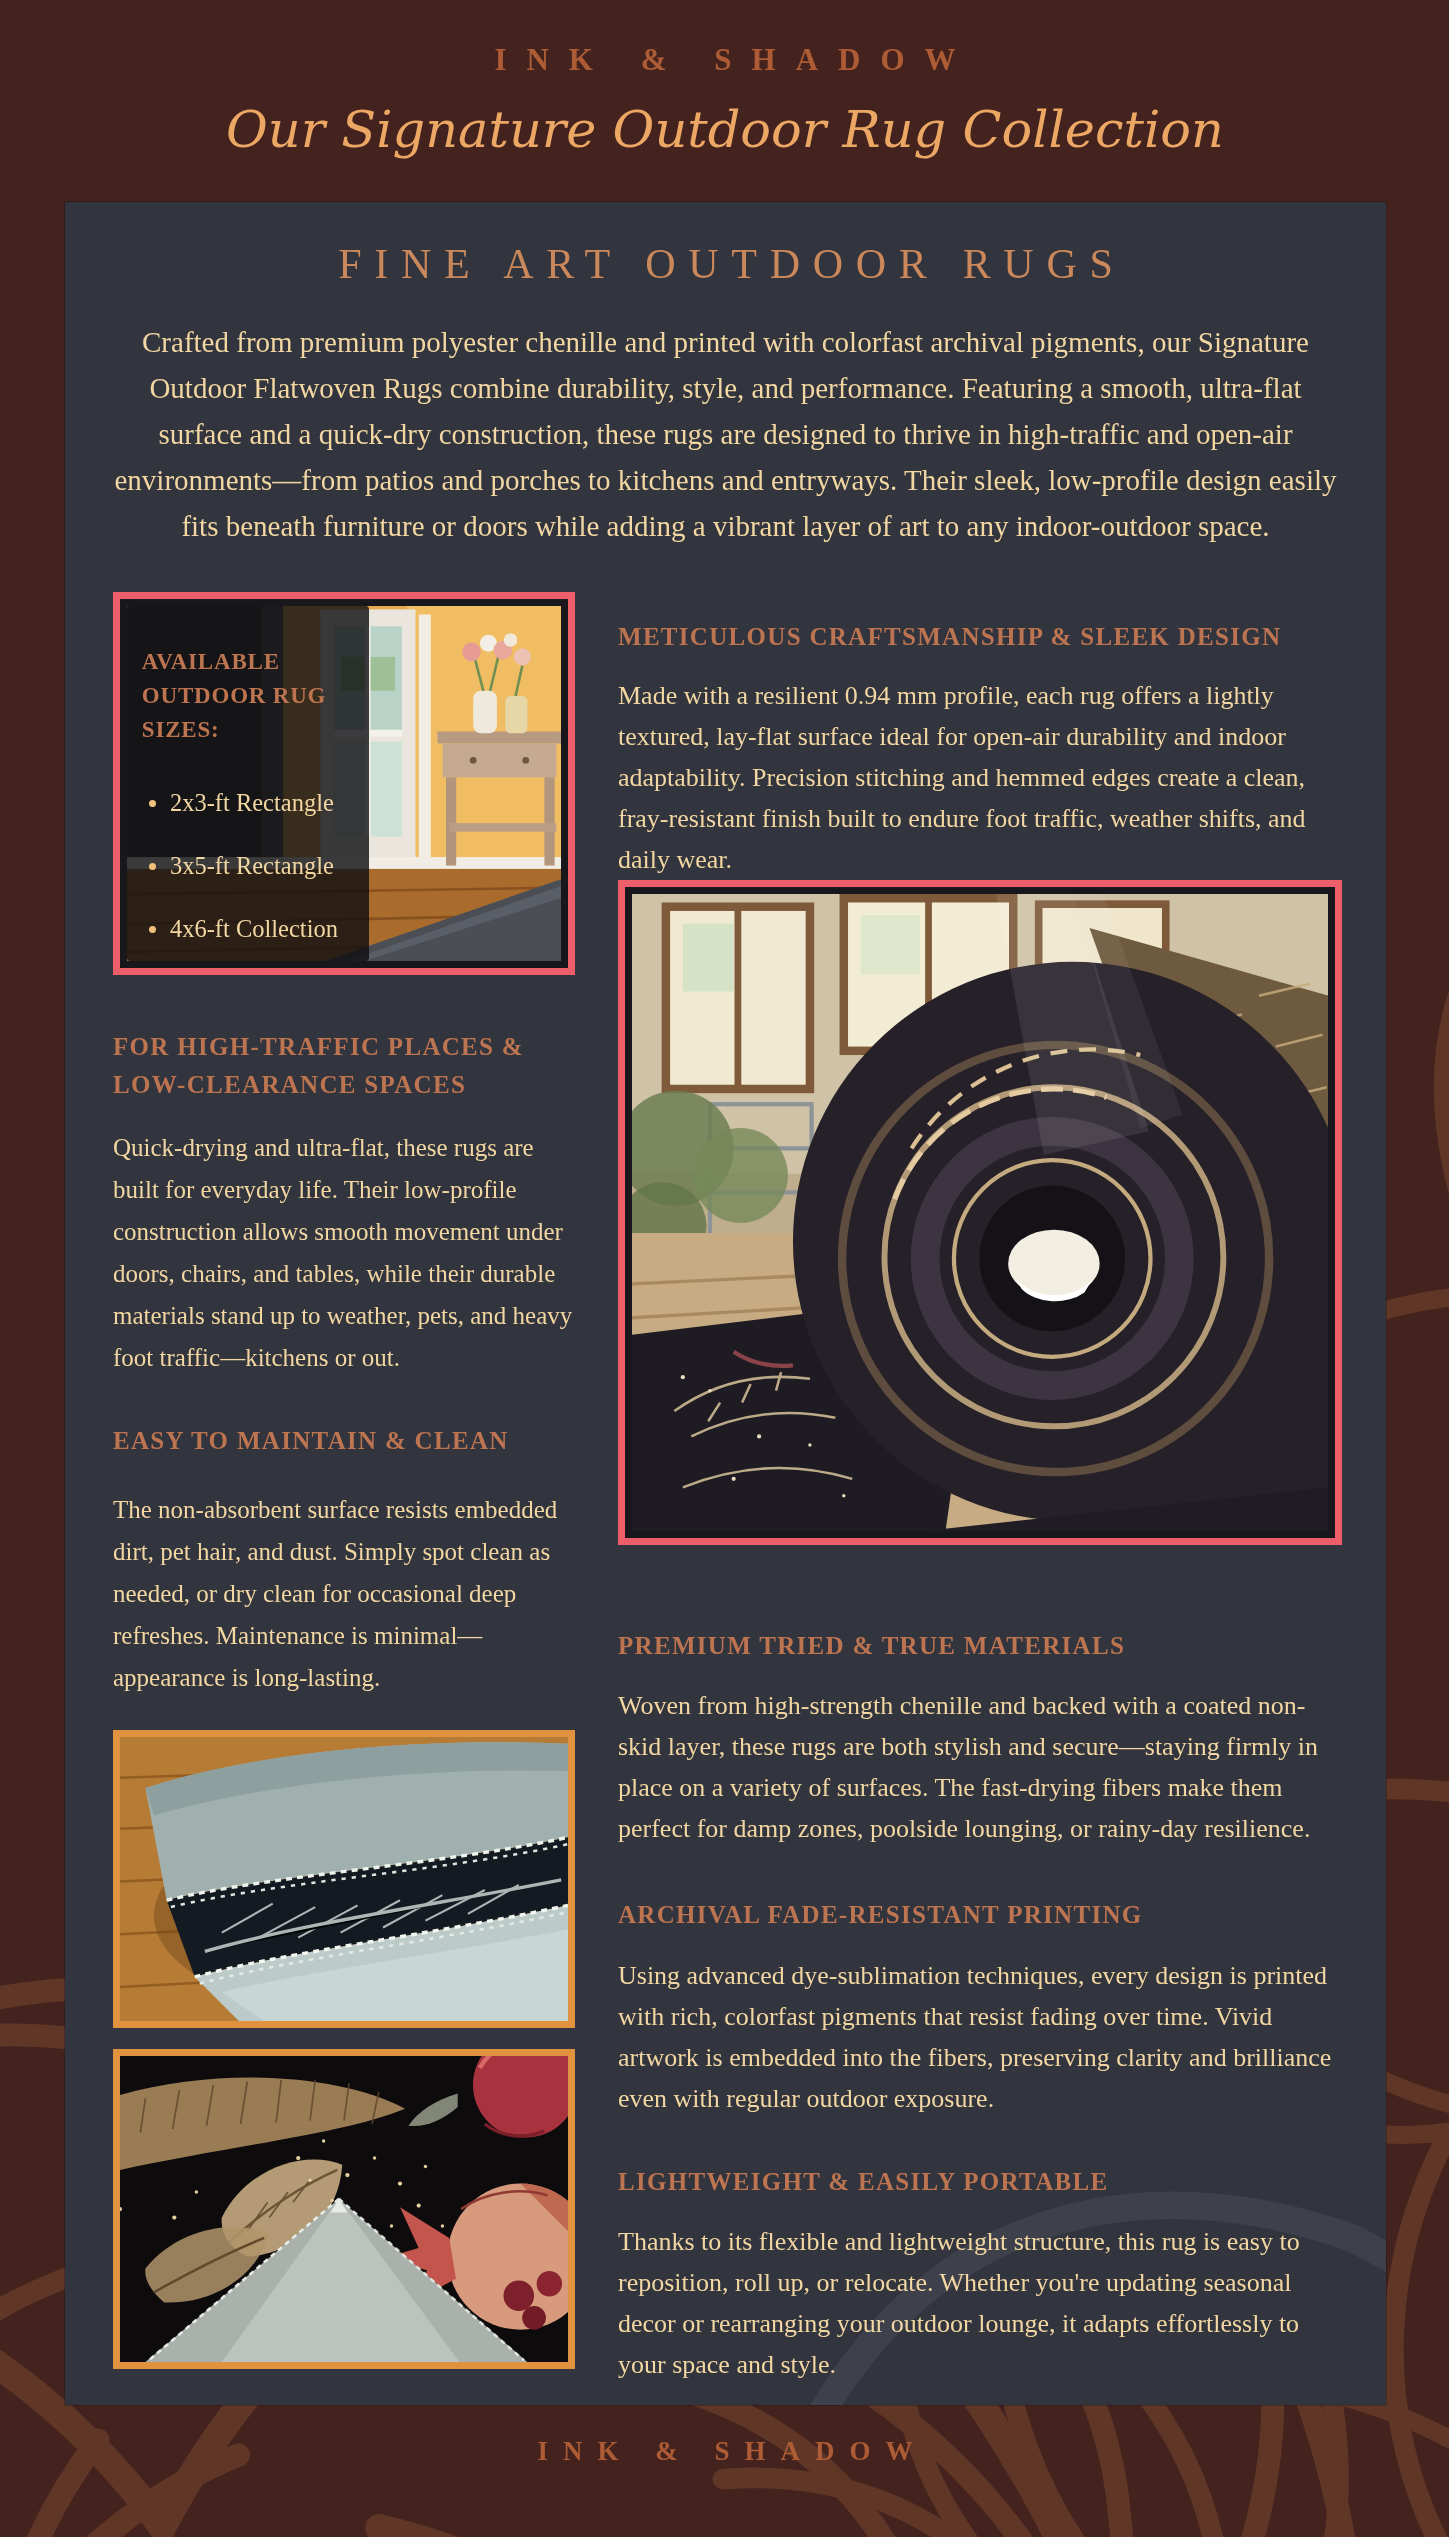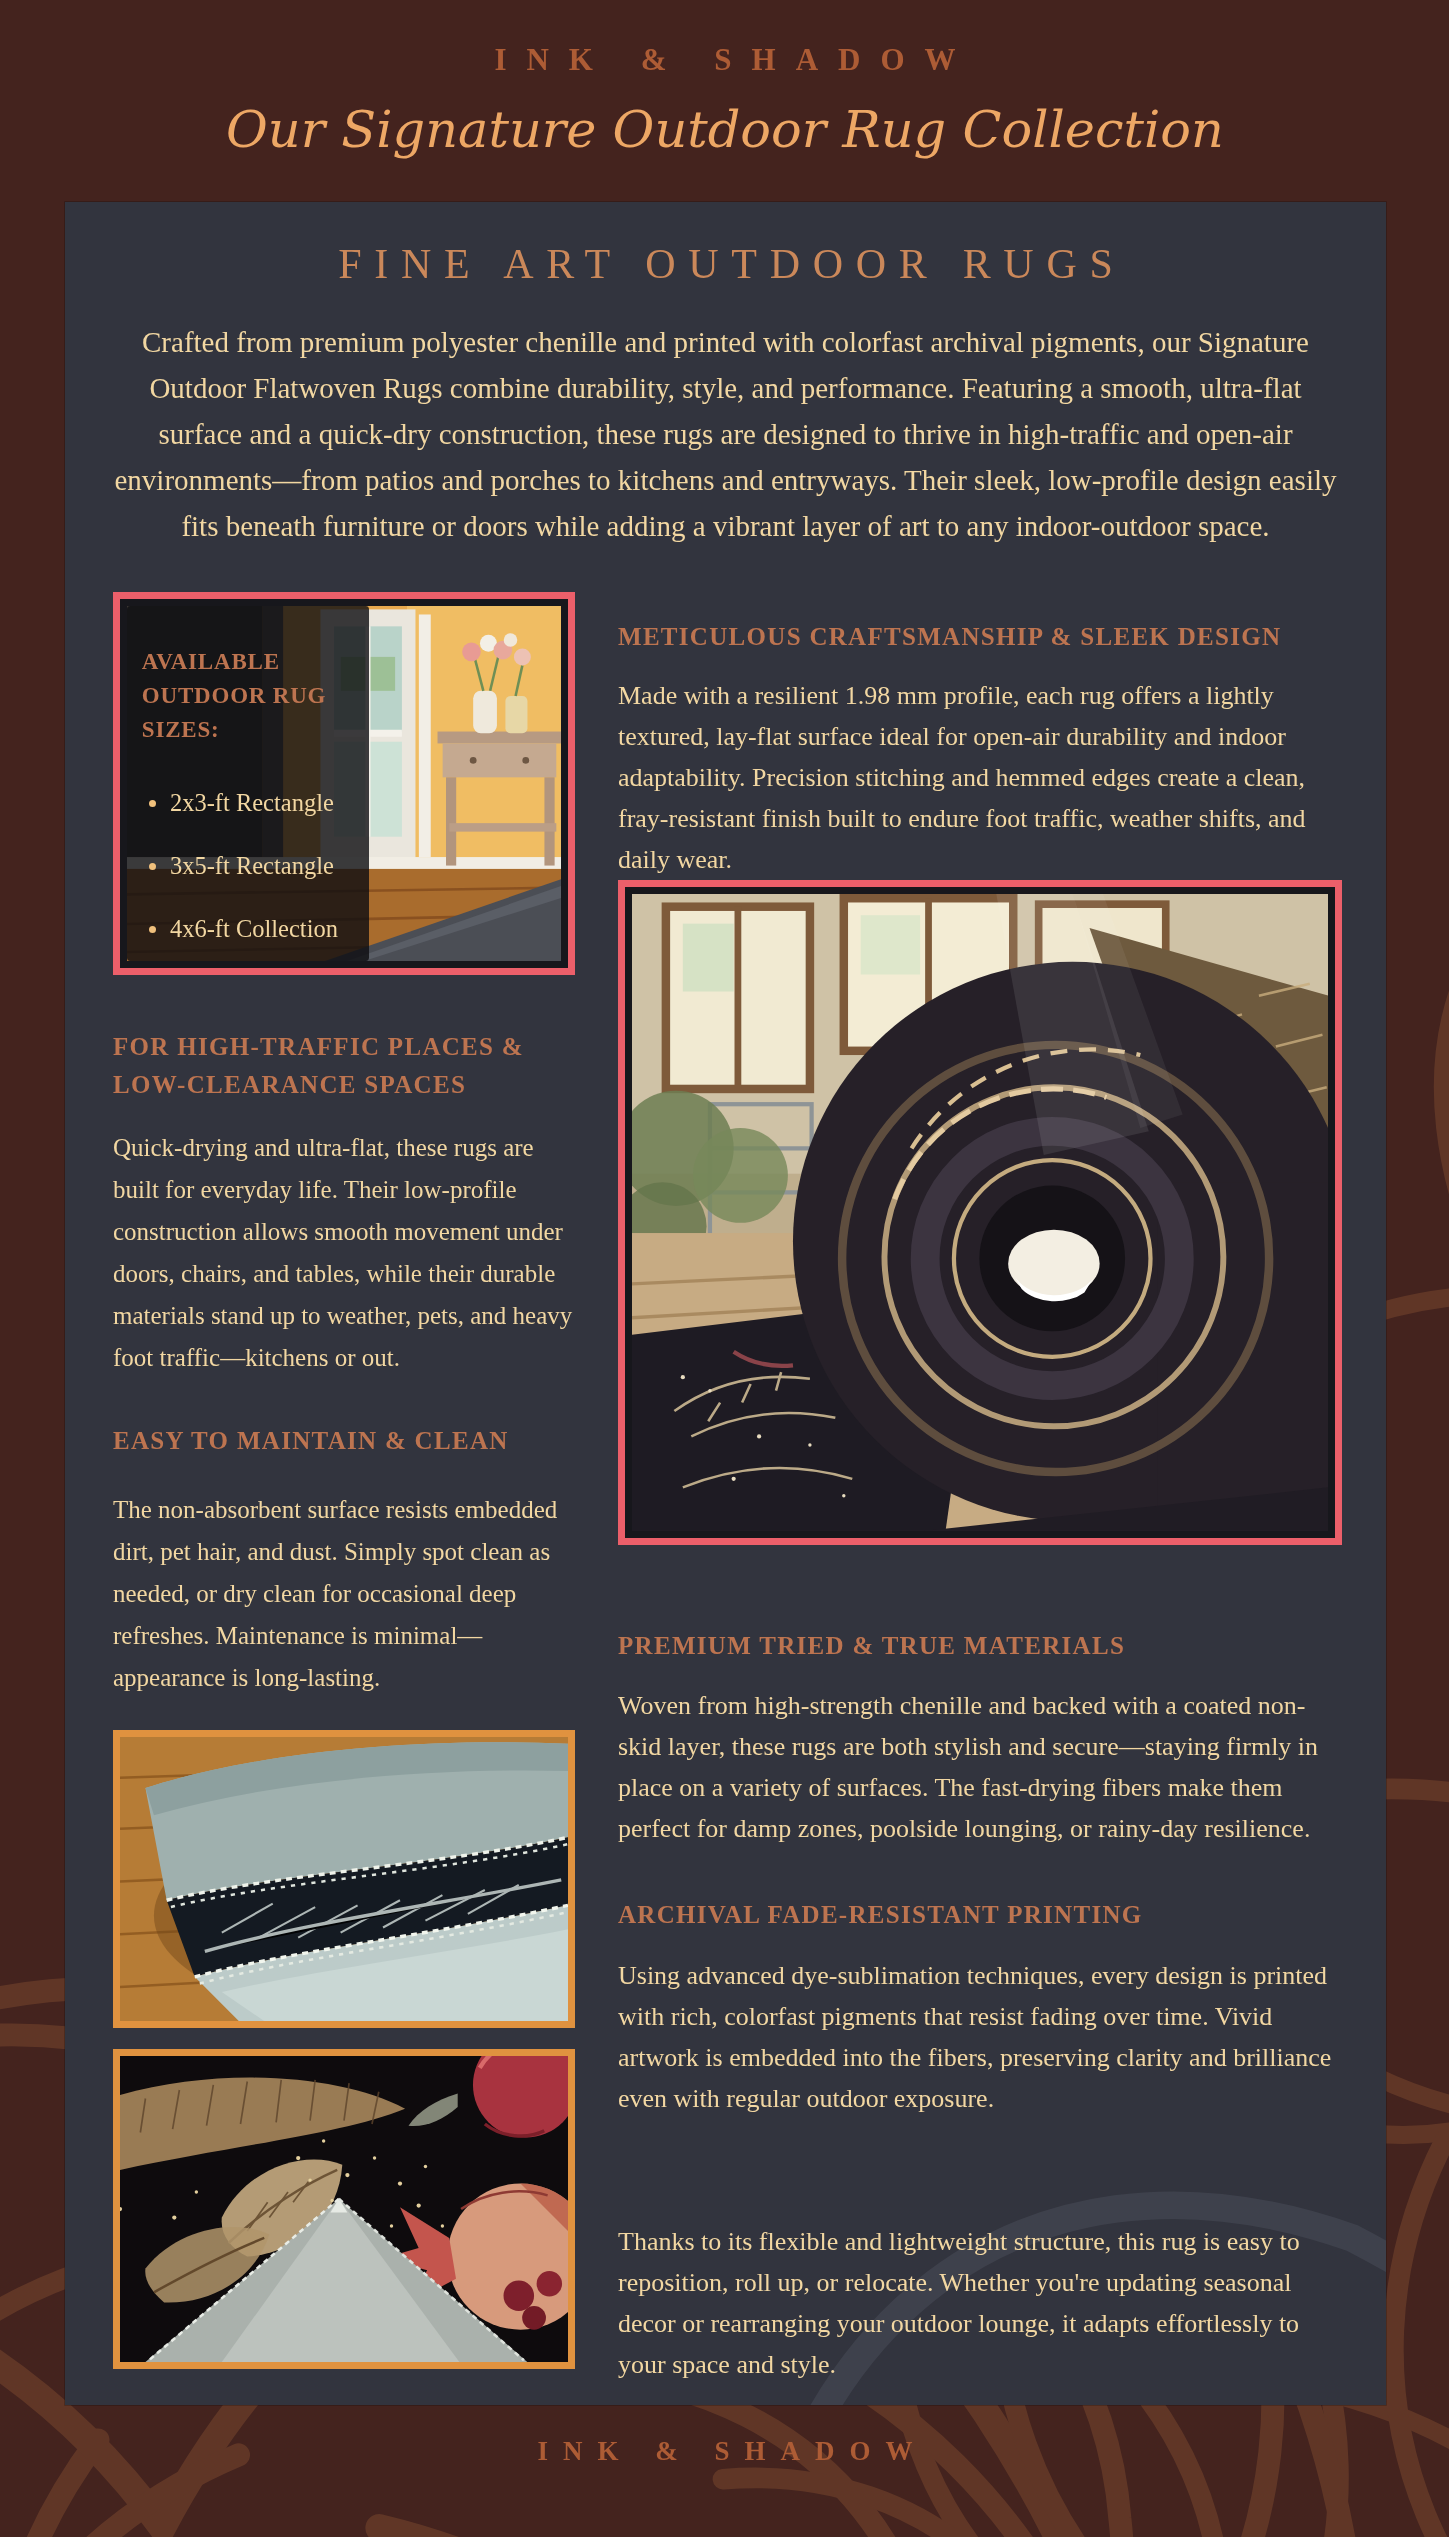--- a/index.html
+++ b/index.html
@@ -177,7 +177,7 @@
     </div>
 
     <h2 class="sec-h" style="left:553px;top:395px;width:761px;">METICULOUS CRAFTSMANSHIP &amp; SLEEK DESIGN</h2>
-    <p class="body-p right-p" style="left:553px;top:447px;">Made with a resilient 1.98 mm profile, each rug offers a lightly textured, lay-flat surface ideal for open-air durability and indoor adaptability. Precision stitching and hemmed edges create a clean, fray-resistant finish built to endure foot traffic, weather shifts, and daily wear.</p>
+    <p class="body-p right-p" style="left:553px;top:447px;">Made with a resilient 0.94 mm profile, each rug offers a lightly textured, lay-flat surface ideal for open-air durability and indoor adaptability. Precision stitching and hemmed edges create a clean, fray-resistant finish built to endure foot traffic, weather shifts, and daily wear.</p>
 
     <div class="photo photo-pink" style="left:553px;top:678px;width:724px;height:665px;">
       <div class="photo-inner">

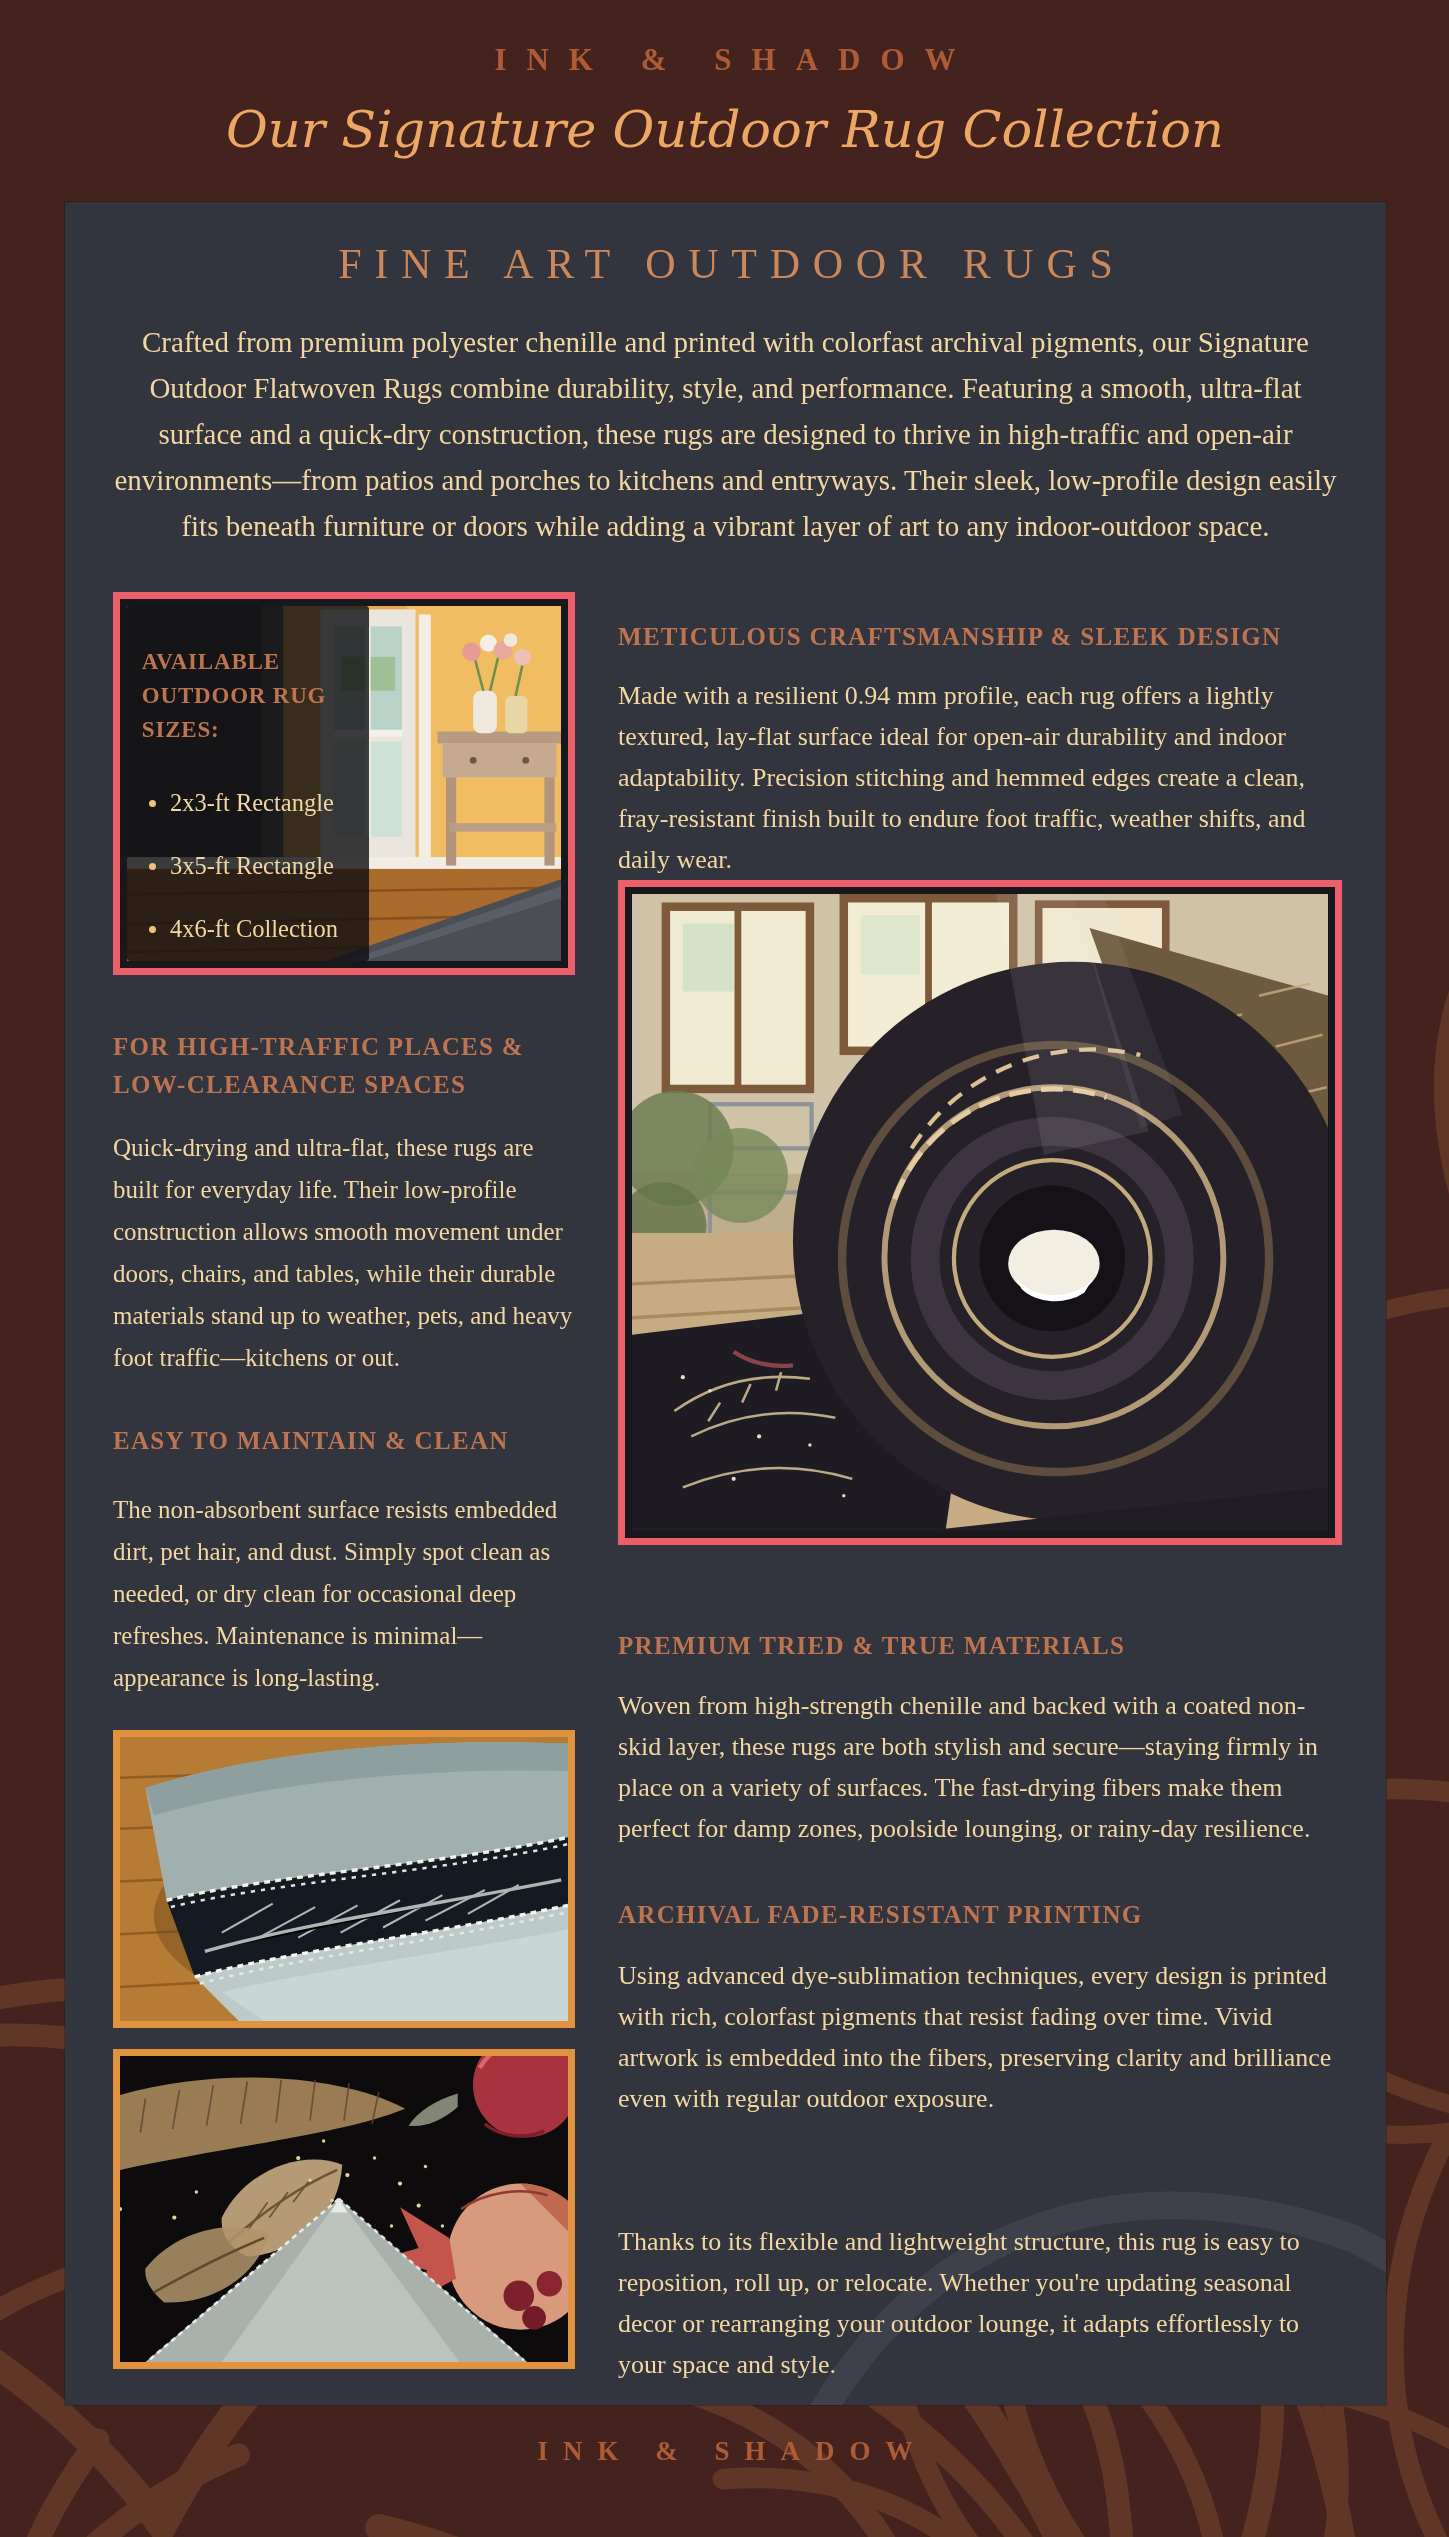--- a/index.html
+++ b/index.html
@@ -251,6 +251,7 @@
     <h2 class="sec-h" style="left:553px;top:1673px;width:761px;">ARCHIVAL FADE-RESISTANT PRINTING</h2>
     <p class="body-p right-p" style="left:553px;top:1727px;">Using advanced dye-sublimation techniques, every design is printed with rich, colorfast pigments that resist fading over time. Vivid artwork is embedded into the fibers, preserving clarity and brilliance even with regular outdoor exposure.</p>
 
+    <h2 class="sec-h" style="left:553px;top:1940px;width:761px;">LIGHTWEIGHT &amp; EASILY PORTABLE</h2>
     <p class="body-p right-p" style="left:553px;top:1993px;">Thanks to its flexible and lightweight structure, this rug is easy to reposition, roll up, or relocate. Whether you're updating seasonal decor or rearranging your outdoor lounge, it adapts effortlessly to your space and style.</p>
 
     <h2 class="sec-h" style="left:48px;top:805px;width:448px;">FOR HIGH-TRAFFIC PLACES &amp; LOW-CLEARANCE SPACES</h2>

